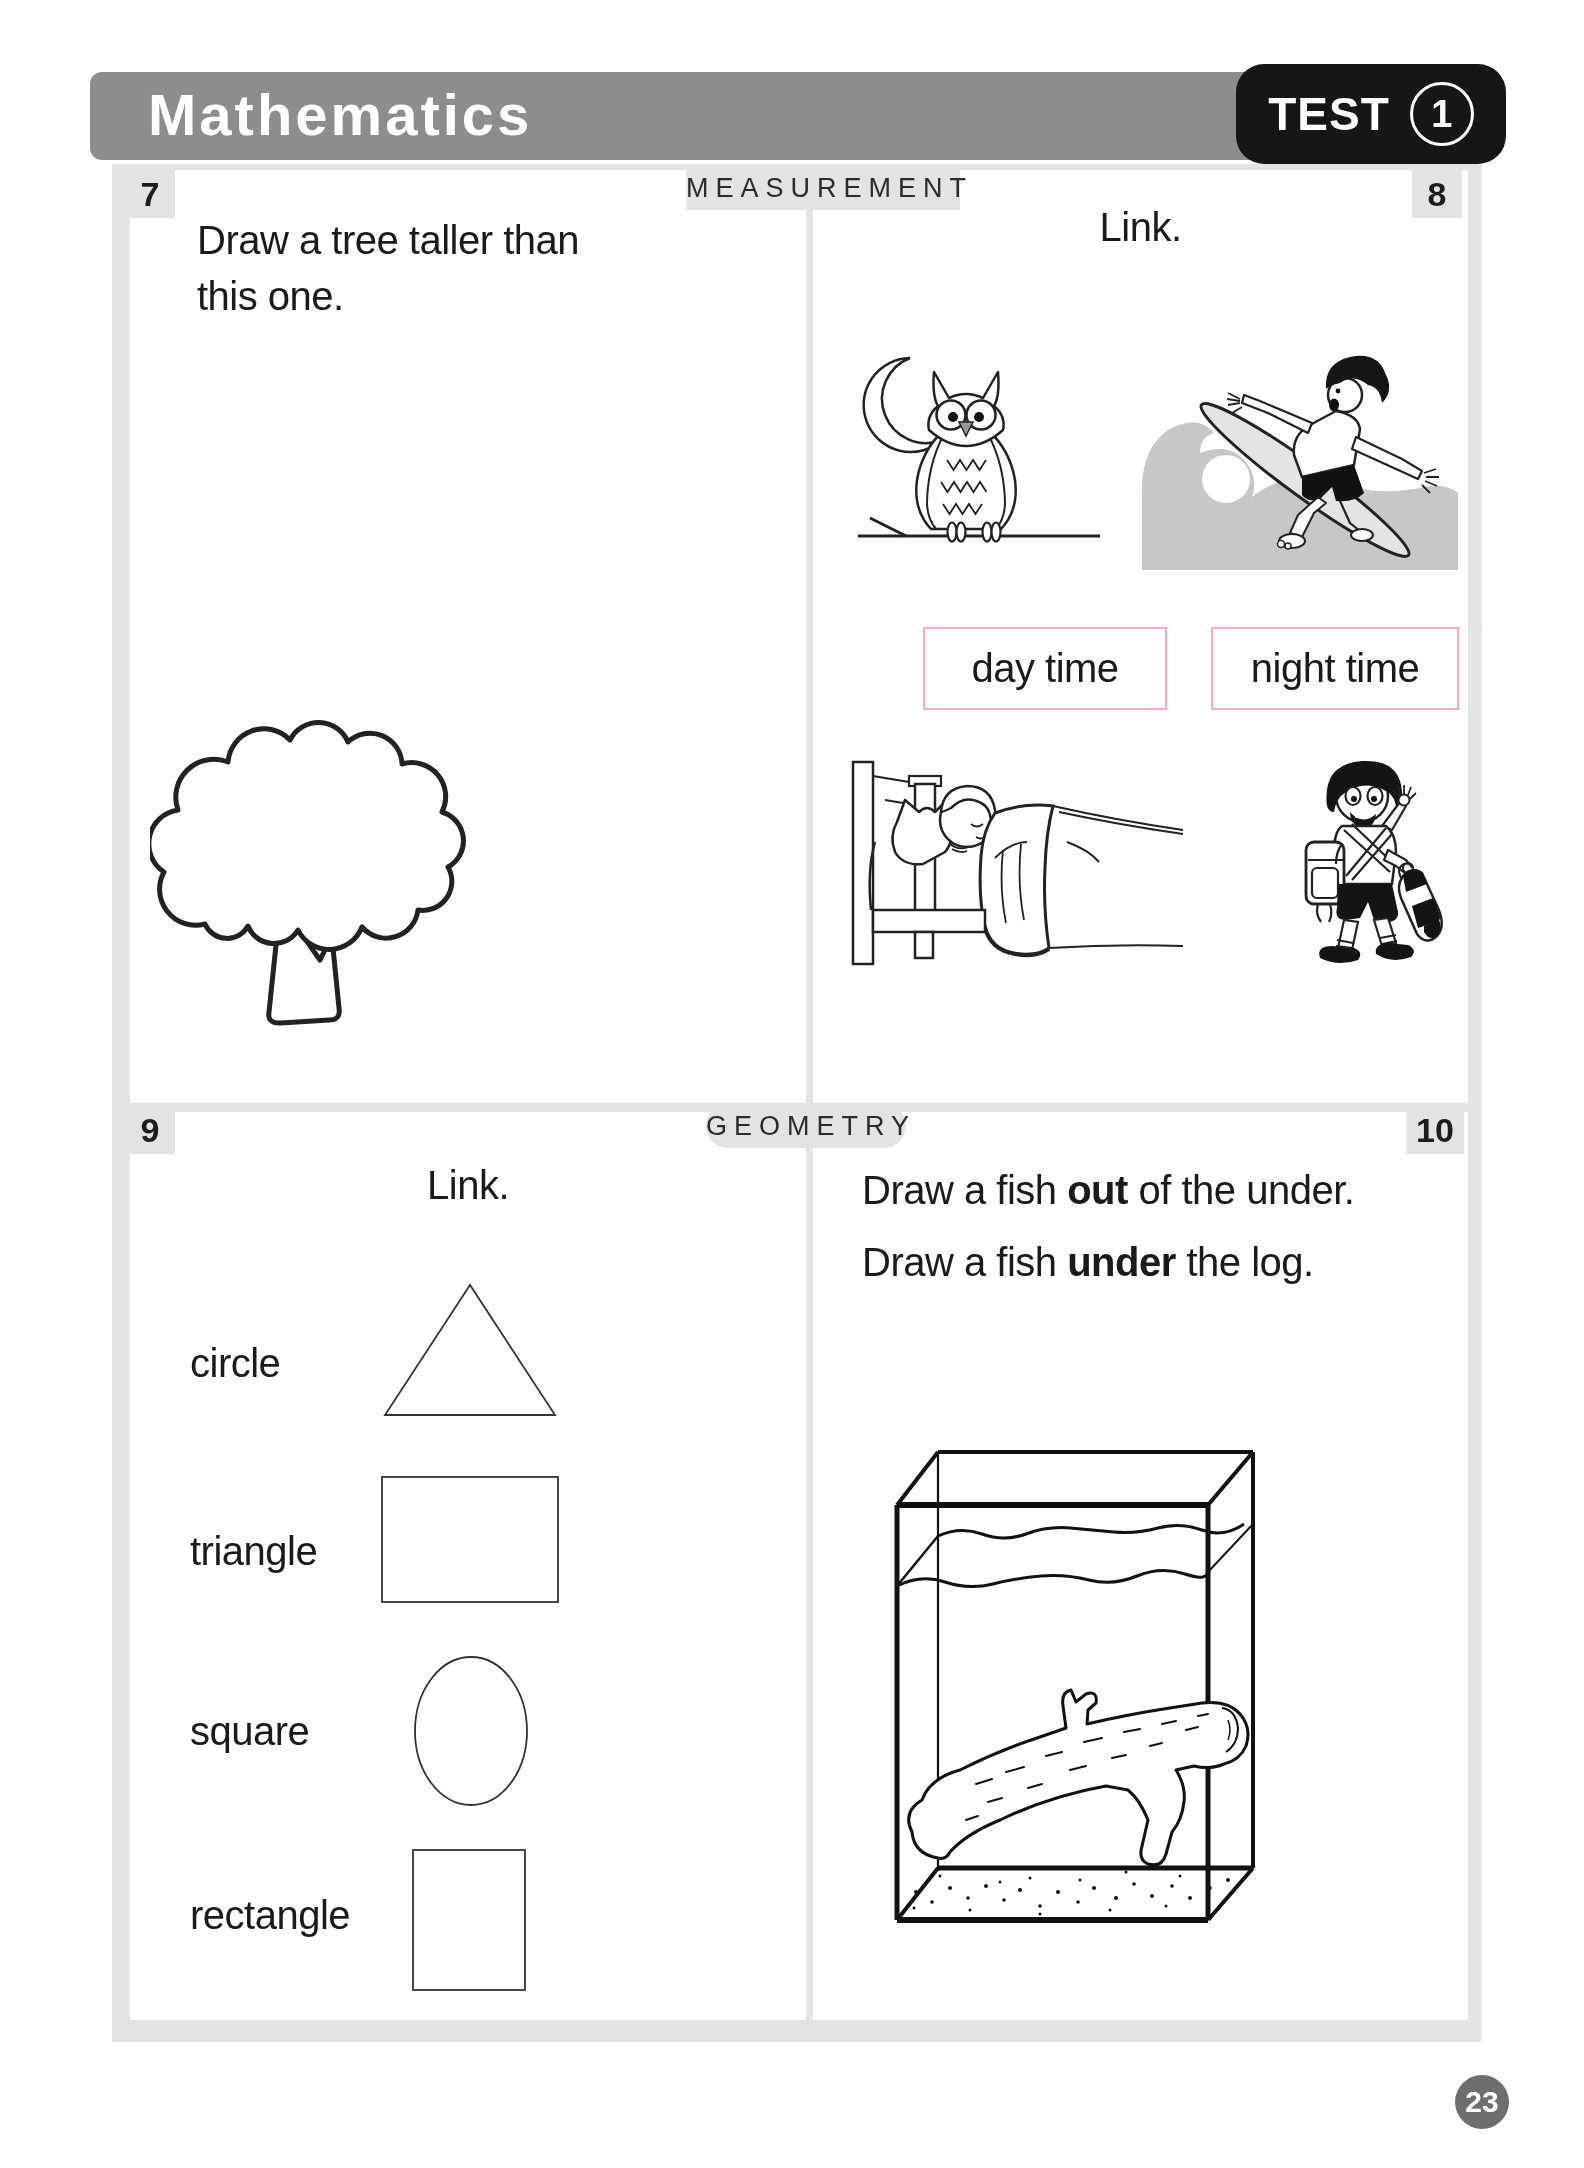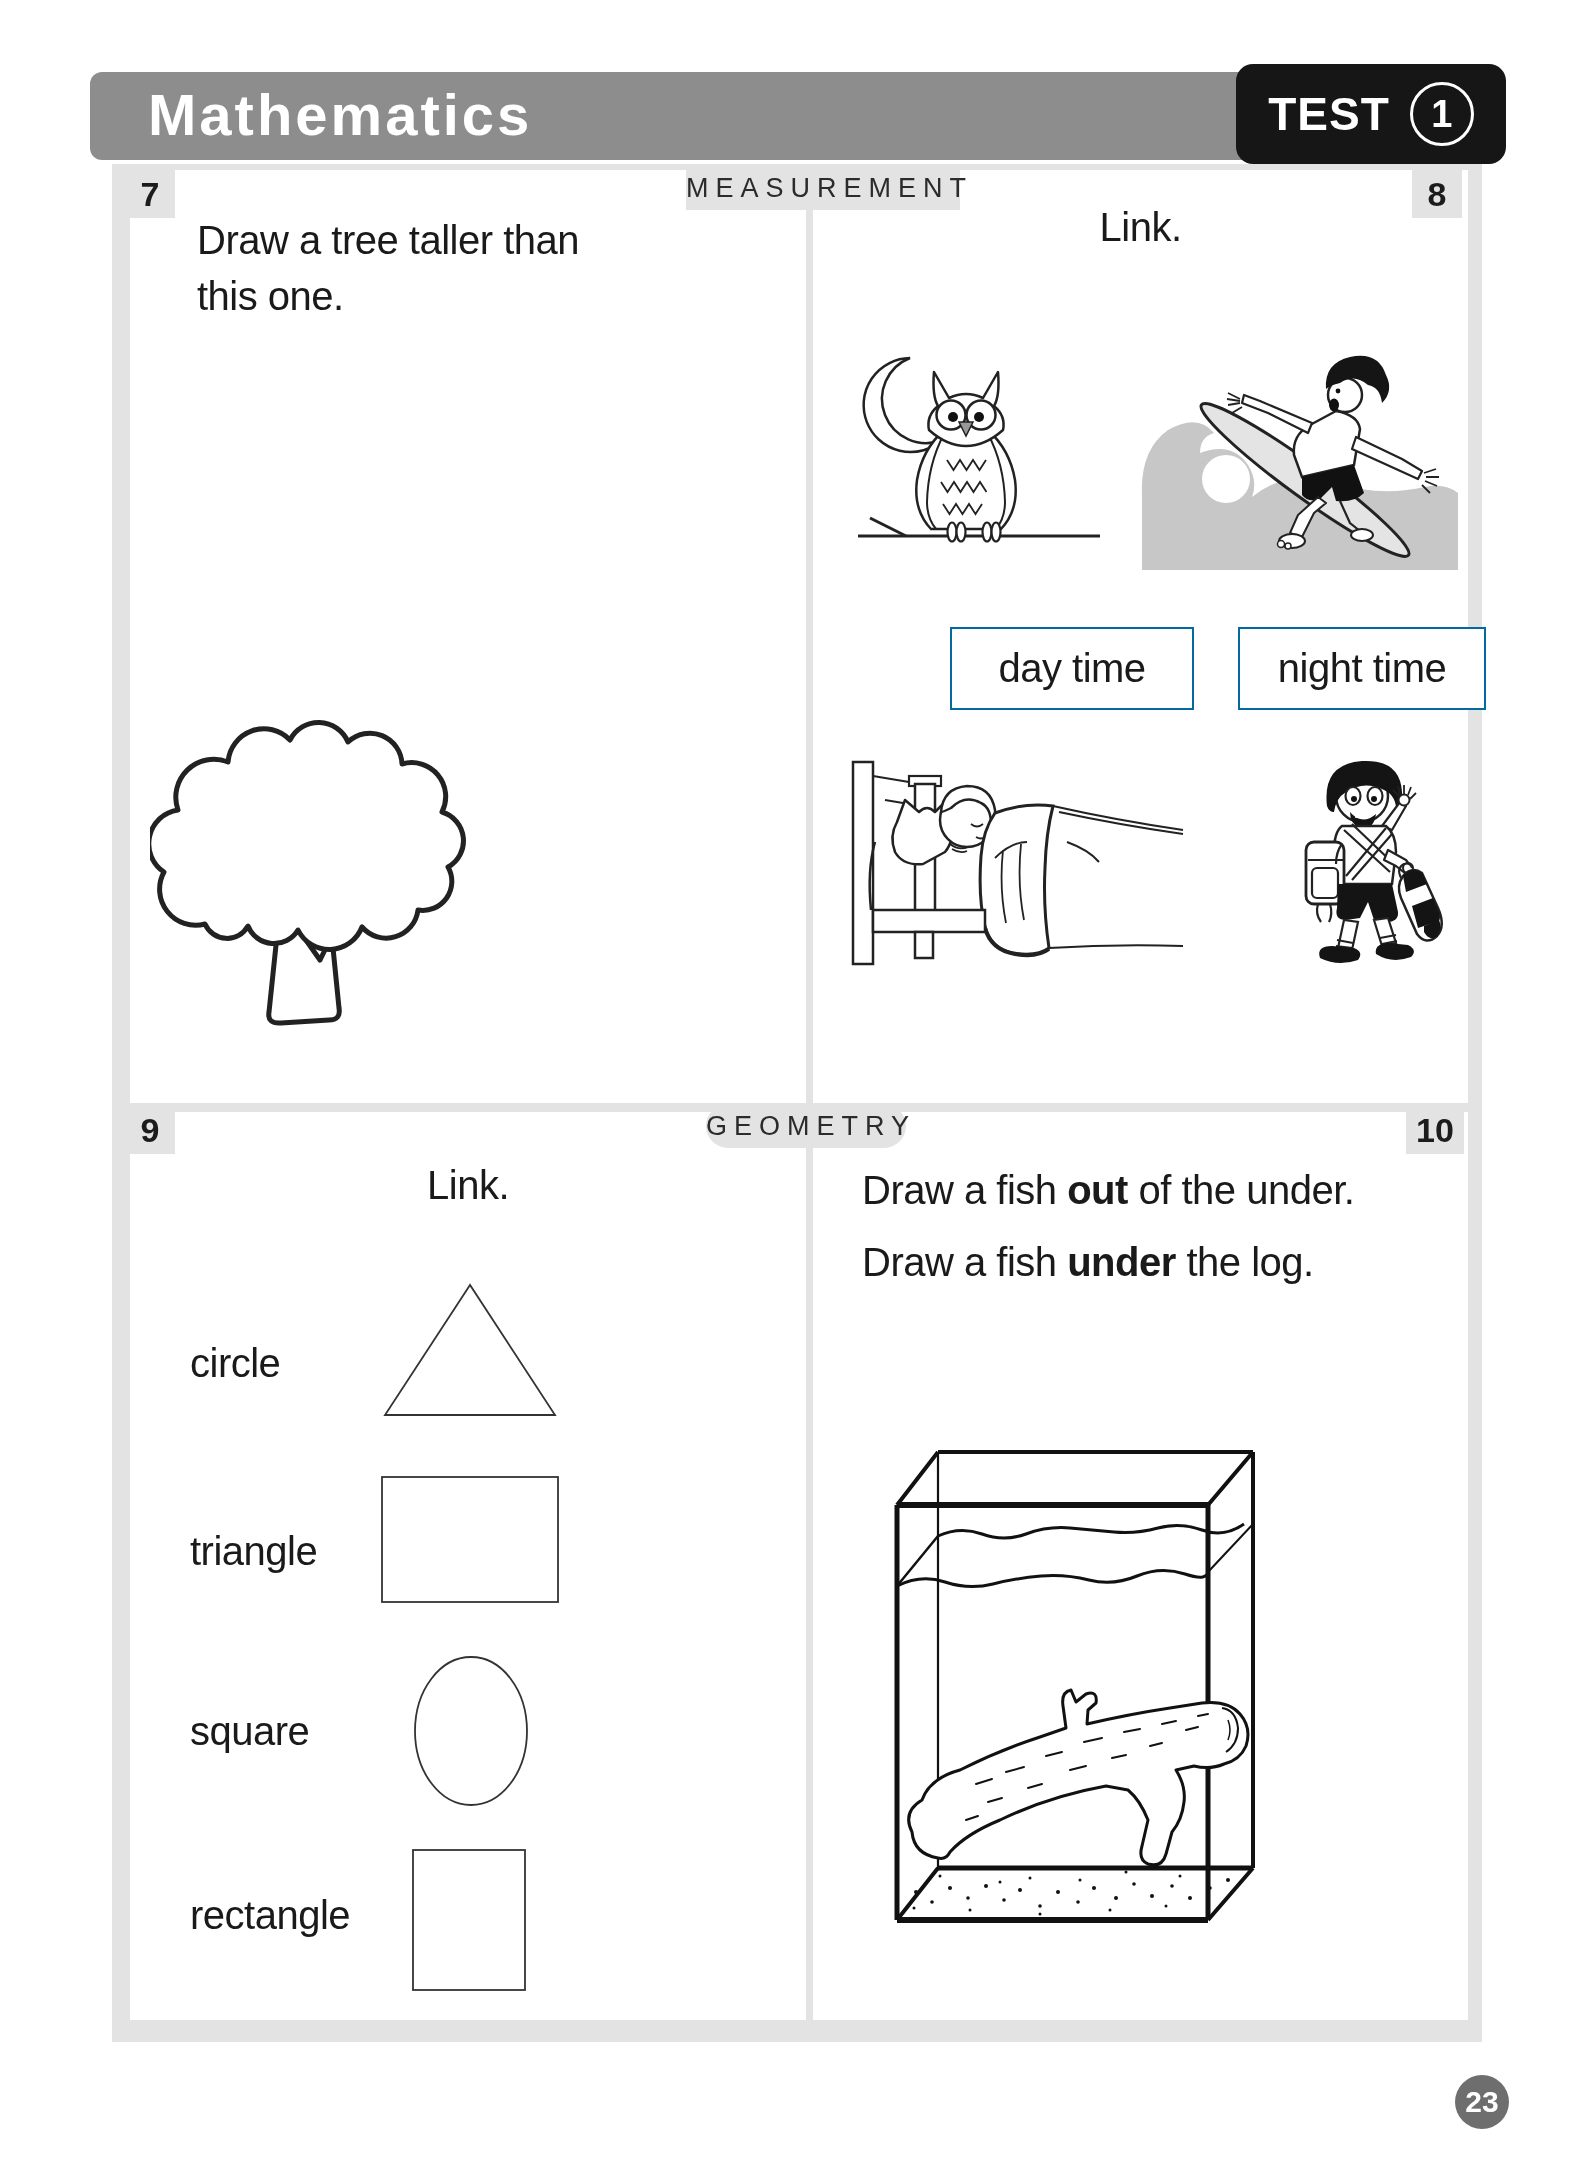--- a/index.html
+++ b/index.html
@@ -11,7 +11,7 @@
   .banner{left:90px;top:72px;width:1406px;height:88px;background:#8d8d8d;border-radius:12px;}
   .banner-title{left:148px;top:72px;height:88px;line-height:86px;font-size:58px;font-weight:bold;
                 color:#fff;letter-spacing:3px;}
-  .test-badge{left:1236px;top:64px;width:270px;height:100px;background:#161616;border-radius:17px;
+  .test-badge{left:1236px;top:64px;width:270px;height:100px;background:#161616;border-radius:28px;
               display:flex;align-items:center;justify-content:center;gap:20px;}
   .test-label{color:#fff;font-size:46px;font-weight:bold;letter-spacing:1px;}
   .test-circle{width:58px;height:58px;border:3px solid #fff;border-radius:50%;color:#fff;

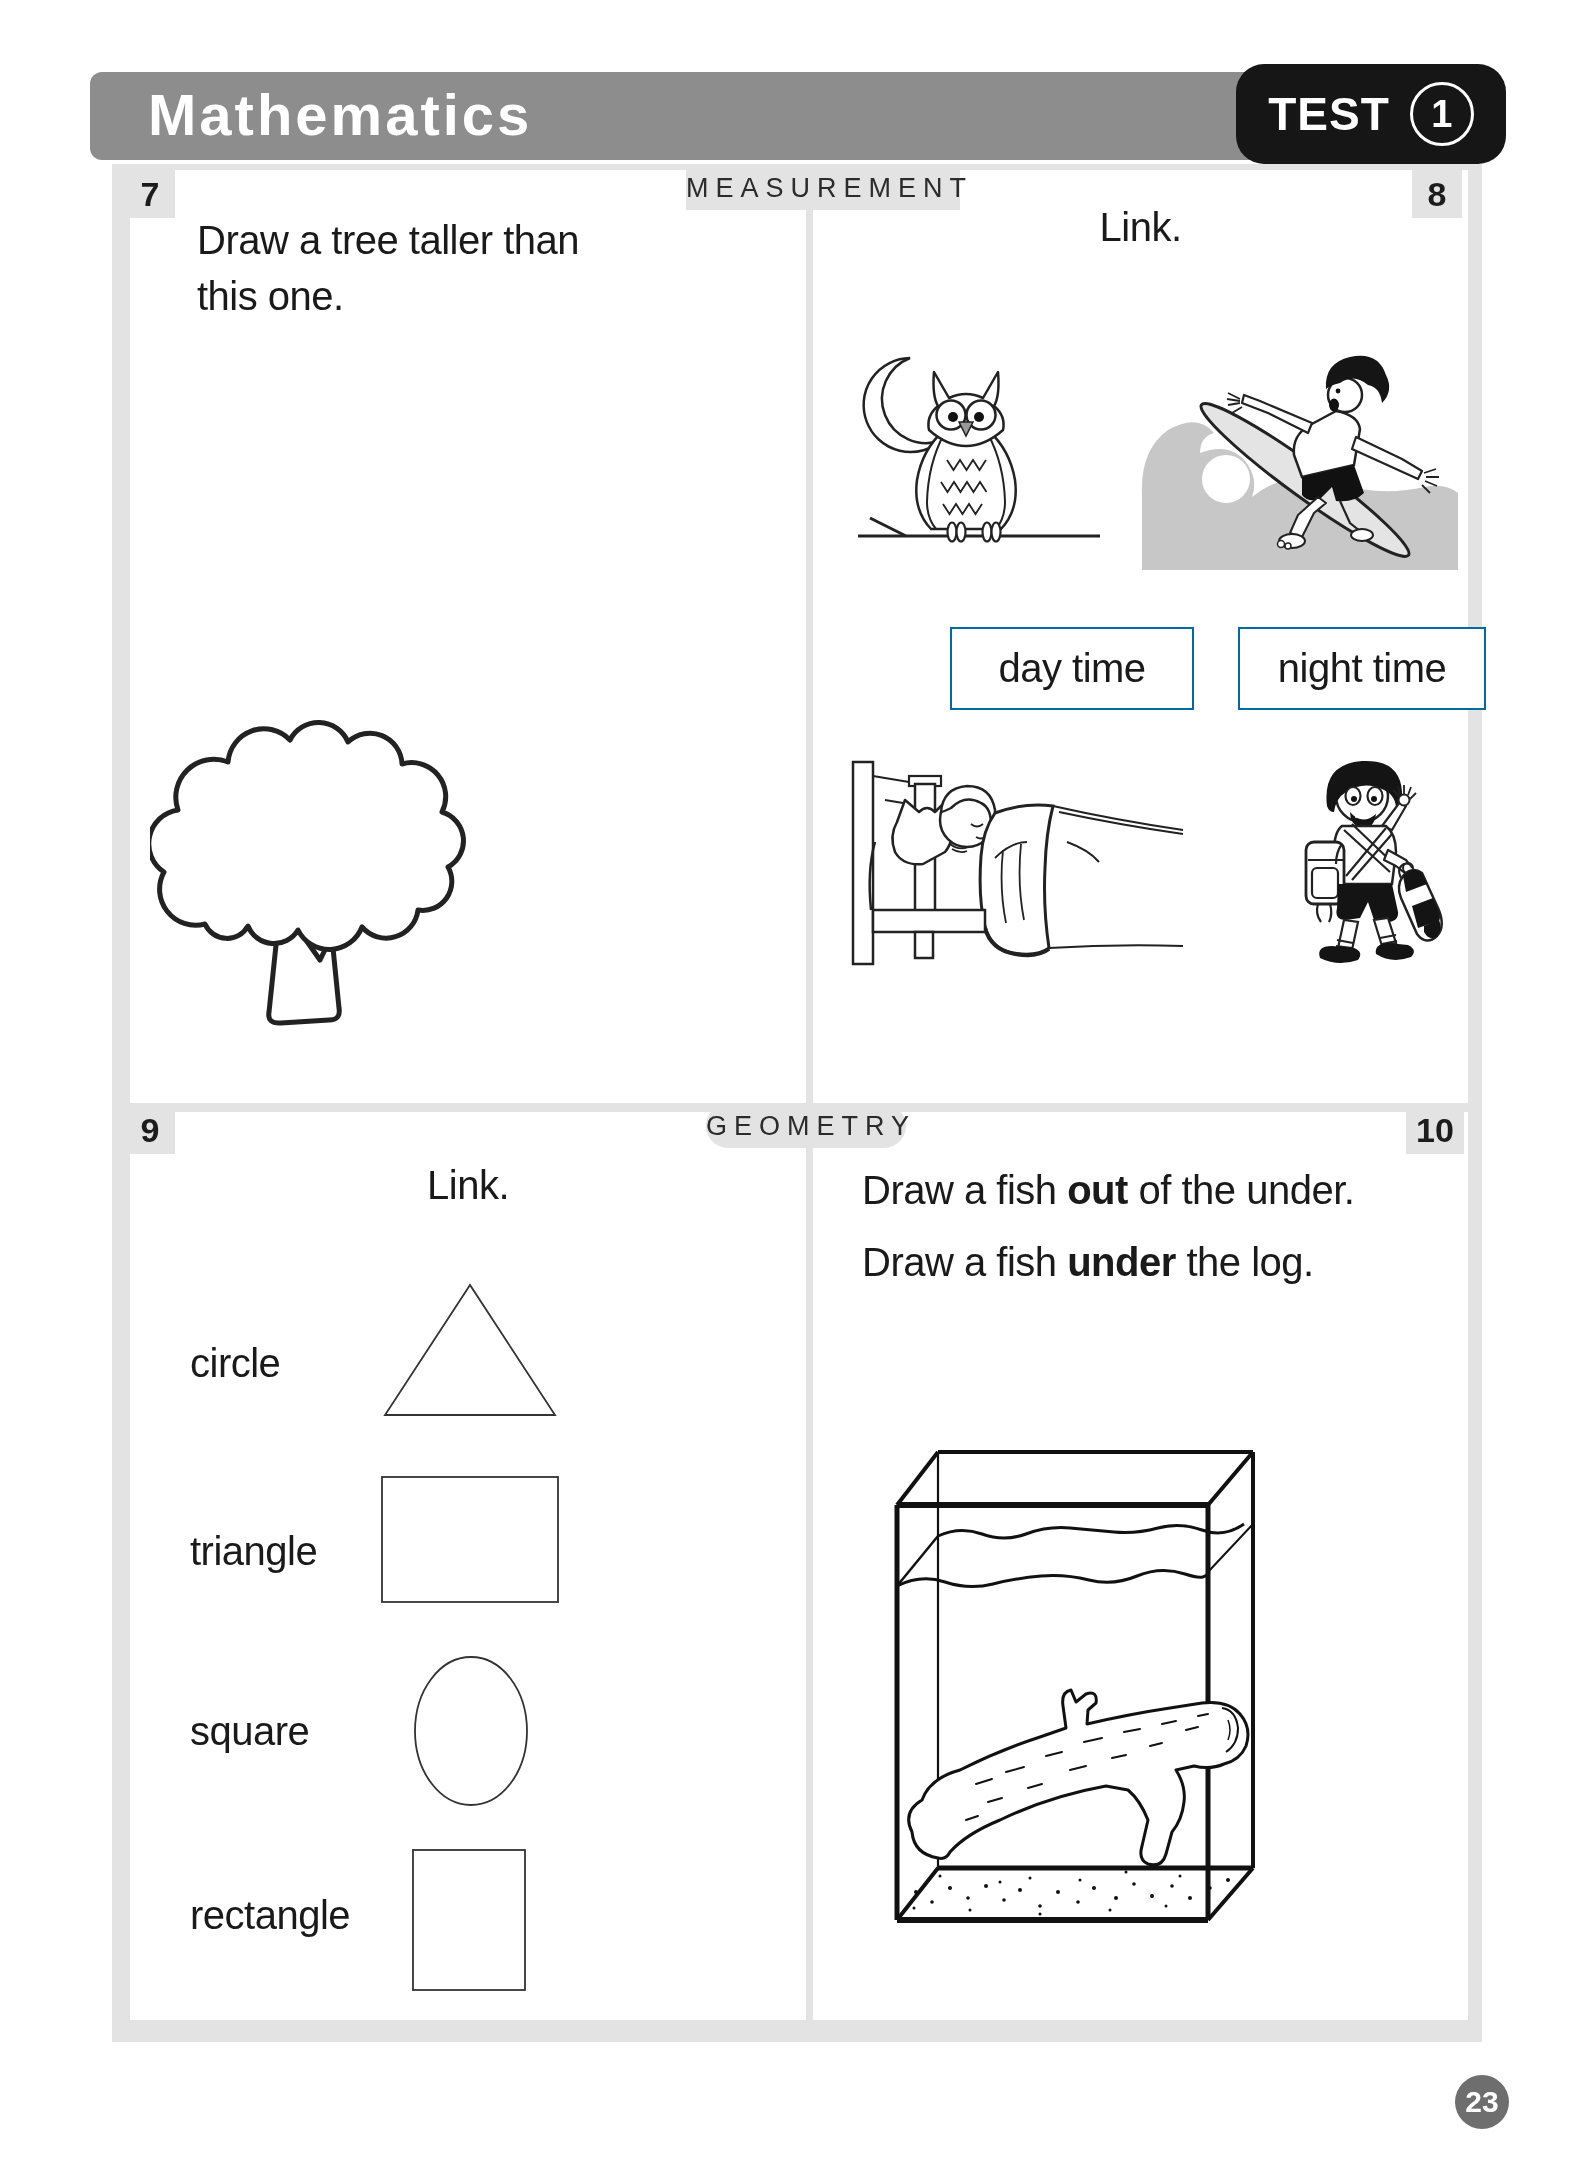--- a/index.html
+++ b/index.html
@@ -44,8 +44,8 @@
   .link8{left:813px;top:205px;width:655px;}
   .link9{left:130px;top:1163px;width:676px;}
 
-  .timebox{border:2px solid #0369a1;background:#fff;display:flex;align-items:center;justify-content:center;
-           font-size:40px;letter-spacing:-0.5px;margin-left:27px;}
+  .timebox{border:2px solid #f9a8d4;background:#fff;display:flex;align-items:center;justify-content:center;
+           font-size:40px;letter-spacing:-0.5px;}
   .daybox{left:923px;top:627px;width:240px;height:79px;}
   .nightbox{left:1211px;top:627px;width:244px;height:79px;}
 

